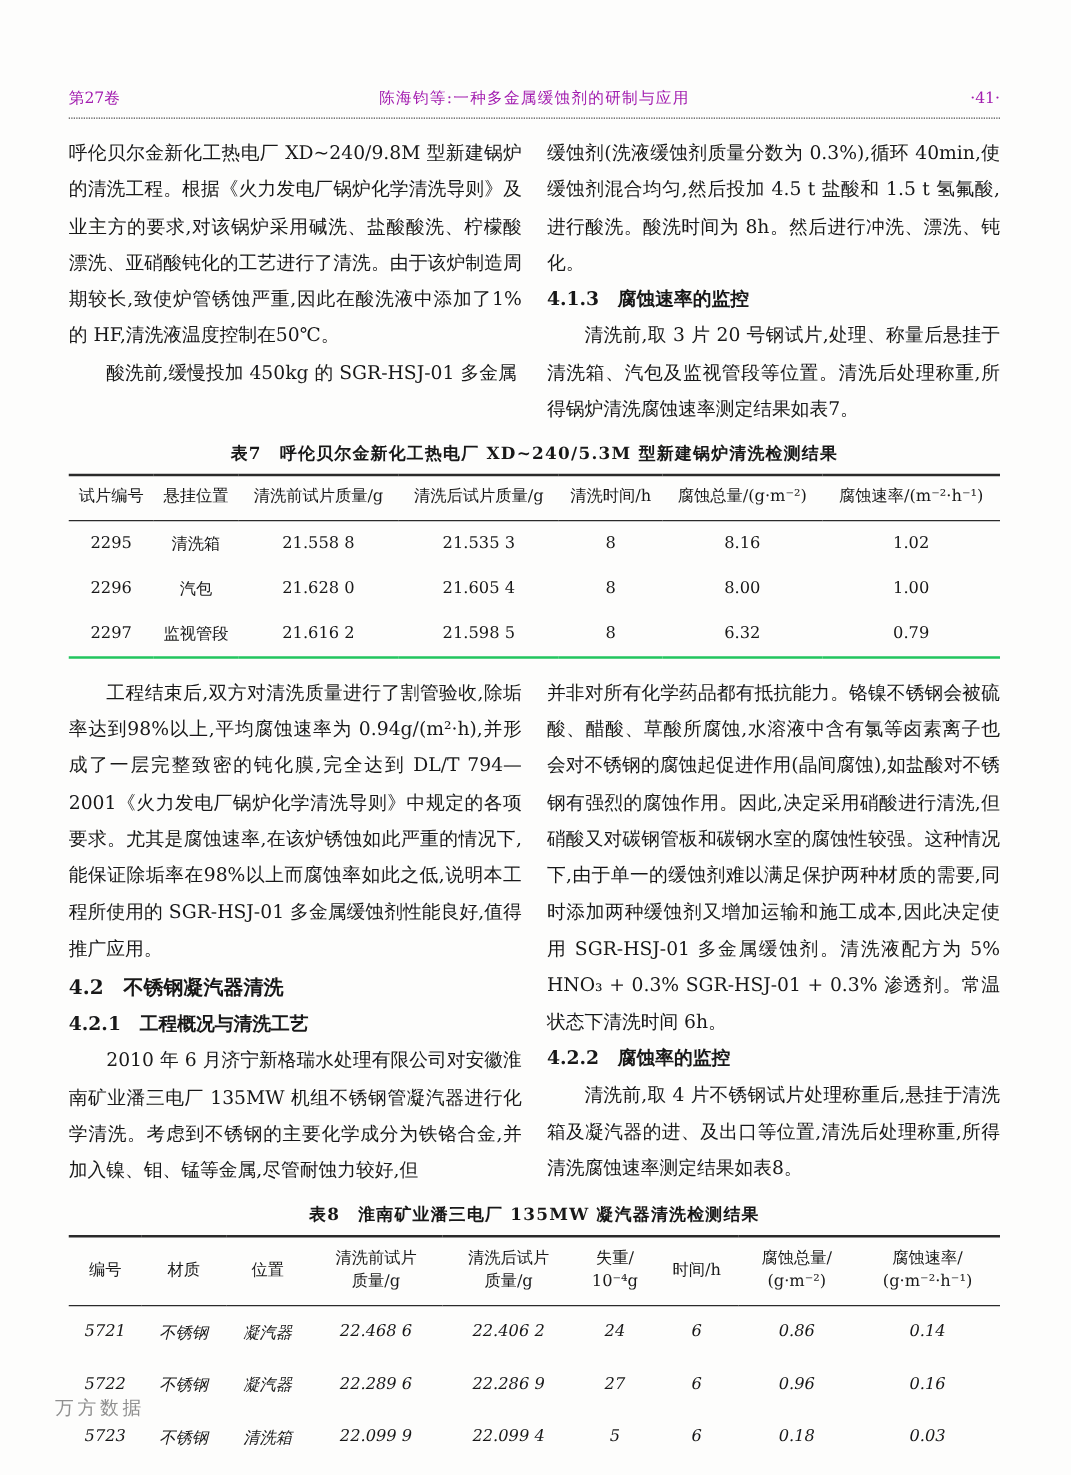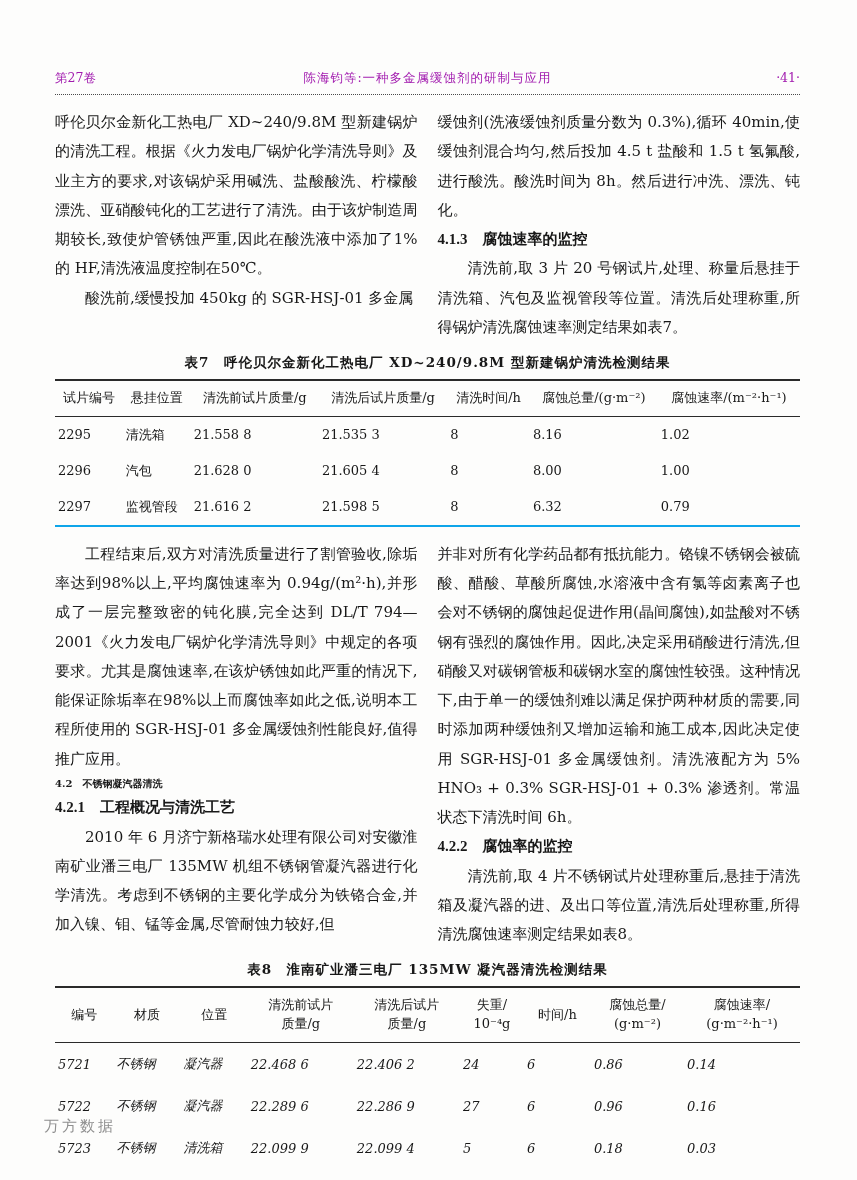--- a/index.html
+++ b/index.html
@@ -28,7 +28,7 @@
   .col{flex:1;min-width:0;text-align:justify;font-size:15px;line-height:1.95;}
   .col p{margin:0;}
   .indent{text-indent:2em;}
-  .h3{font-weight:600;margin-top:2px;font-family:Liberation Serif, serif;}
+  .h3{font-weight:600;margin-top:2px;}
   .h2{font-weight:700;font-size:10px;margin-top:2px;}
   
   .tbl-block{margin-top:12px;}

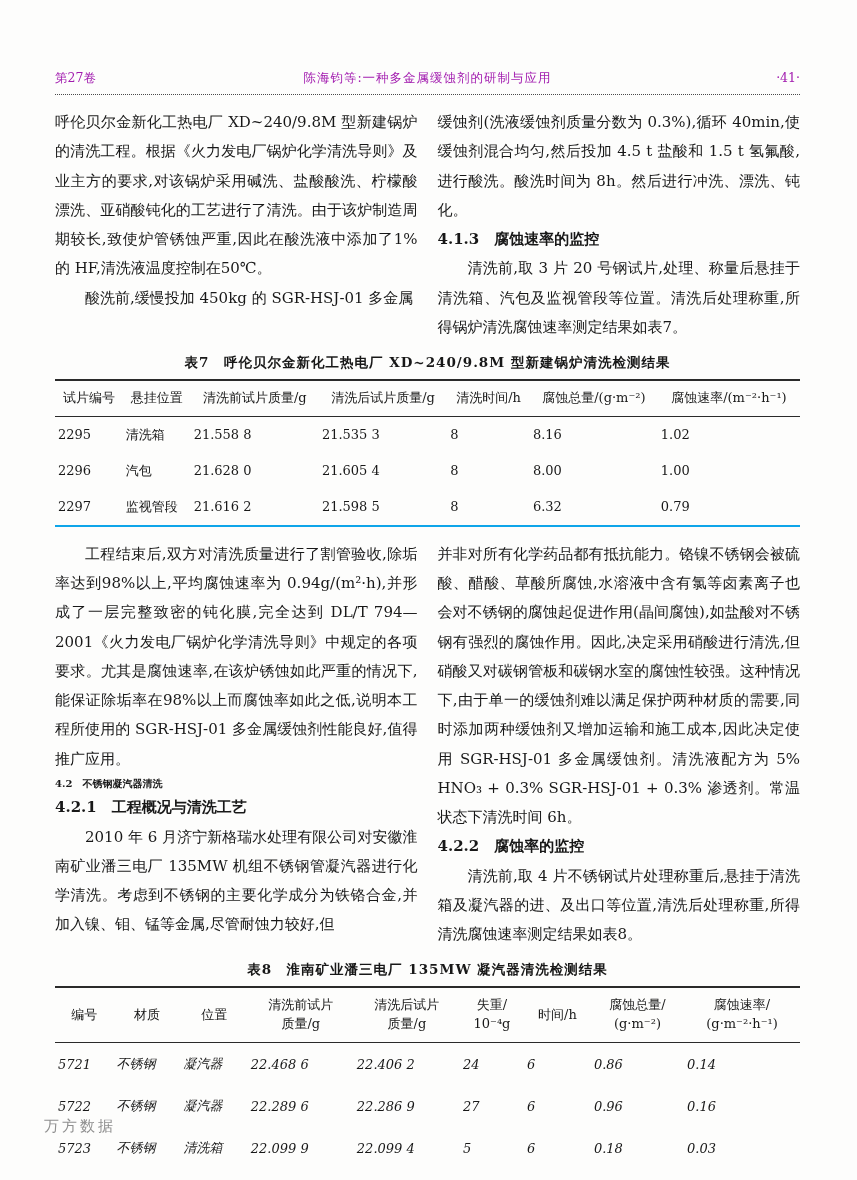--- a/index.html
+++ b/index.html
@@ -81,7 +81,7 @@
     </div>
 
     <div class="tbl-block">
-      <div class="tbl-caption">表7　呼伦贝尔金新化工热电厂 XD~240/9.8M 型新建锅炉清洗检测结果</div>
+      <div class="tbl-caption">表7　呼伦贝尔金新化工热电厂 XD~240/5.3M 型新建锅炉清洗检测结果</div>
       <table class="tbl">
         <thead>
           <tr>

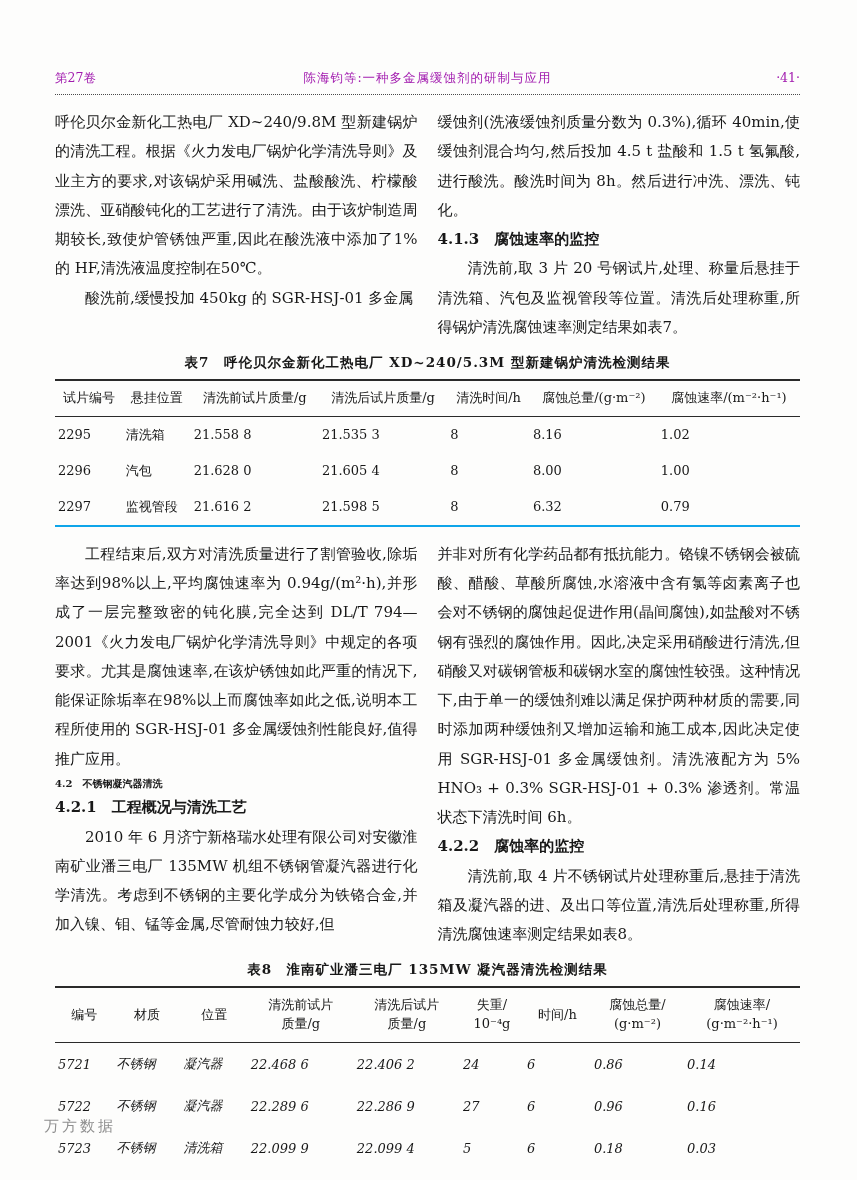--- a/index.html
+++ b/index.html
@@ -38,8 +38,8 @@
   }
   table.tbl{
     width:100%;border-collapse:collapse;table-layout:auto;
-    font-size:13px;
-    border-top:2px solid #2a2a2a;border-bottom:2px solid #0ea5e9;
+    font-size:13px;text-align:center;
+    border-top:2px solid #2a2a2a;border-bottom:2px solid #22c55e;
   }
   table.tbl thead tr{border-bottom:1px solid #2a2a2a;}
   table.tbl th{

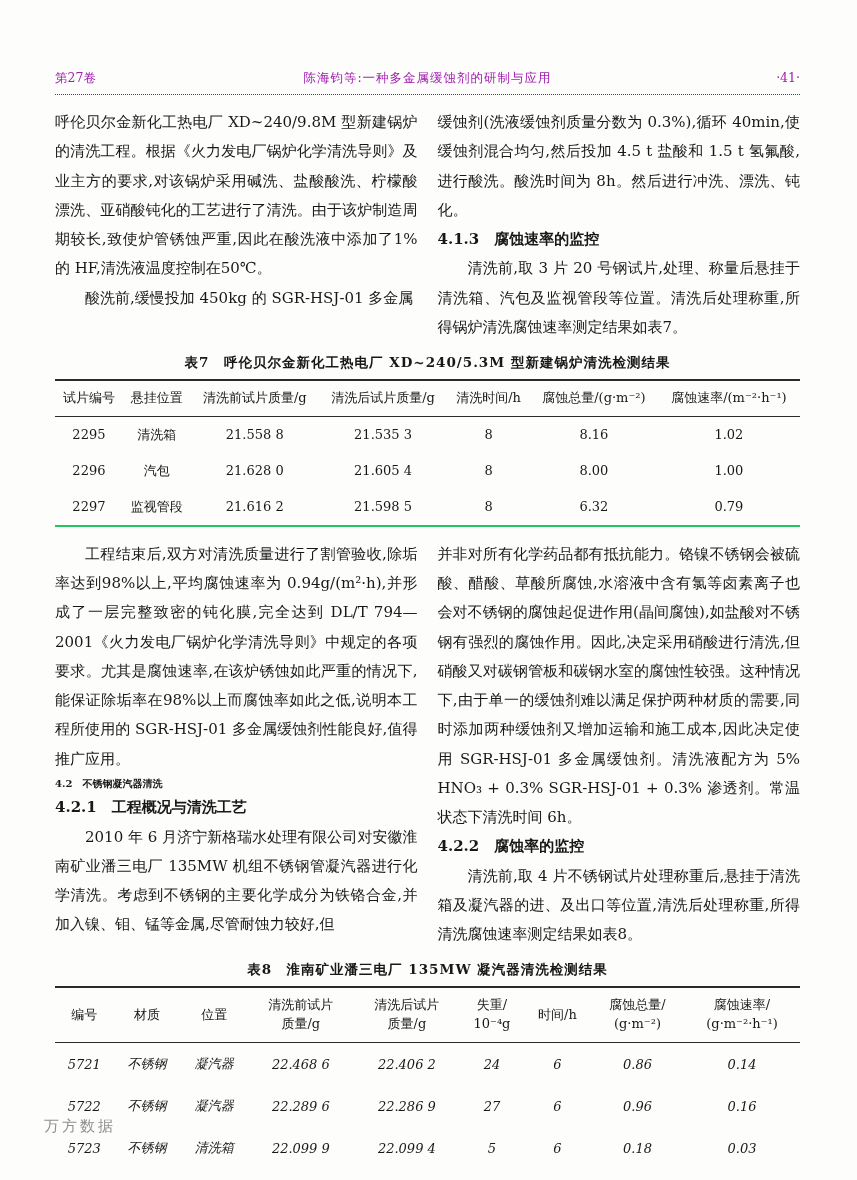--- a/index.html
+++ b/index.html
@@ -29,7 +29,7 @@
   .col p{margin:0;}
   .indent{text-indent:2em;}
   .h3{font-weight:600;margin-top:2px;}
-  .h2{font-weight:700;font-size:10px;margin-top:2px;}
+  .h2{font-weight:700;font-size:16px;margin-top:2px;}
   
   .tbl-block{margin-top:12px;}
   .tbl-caption{

